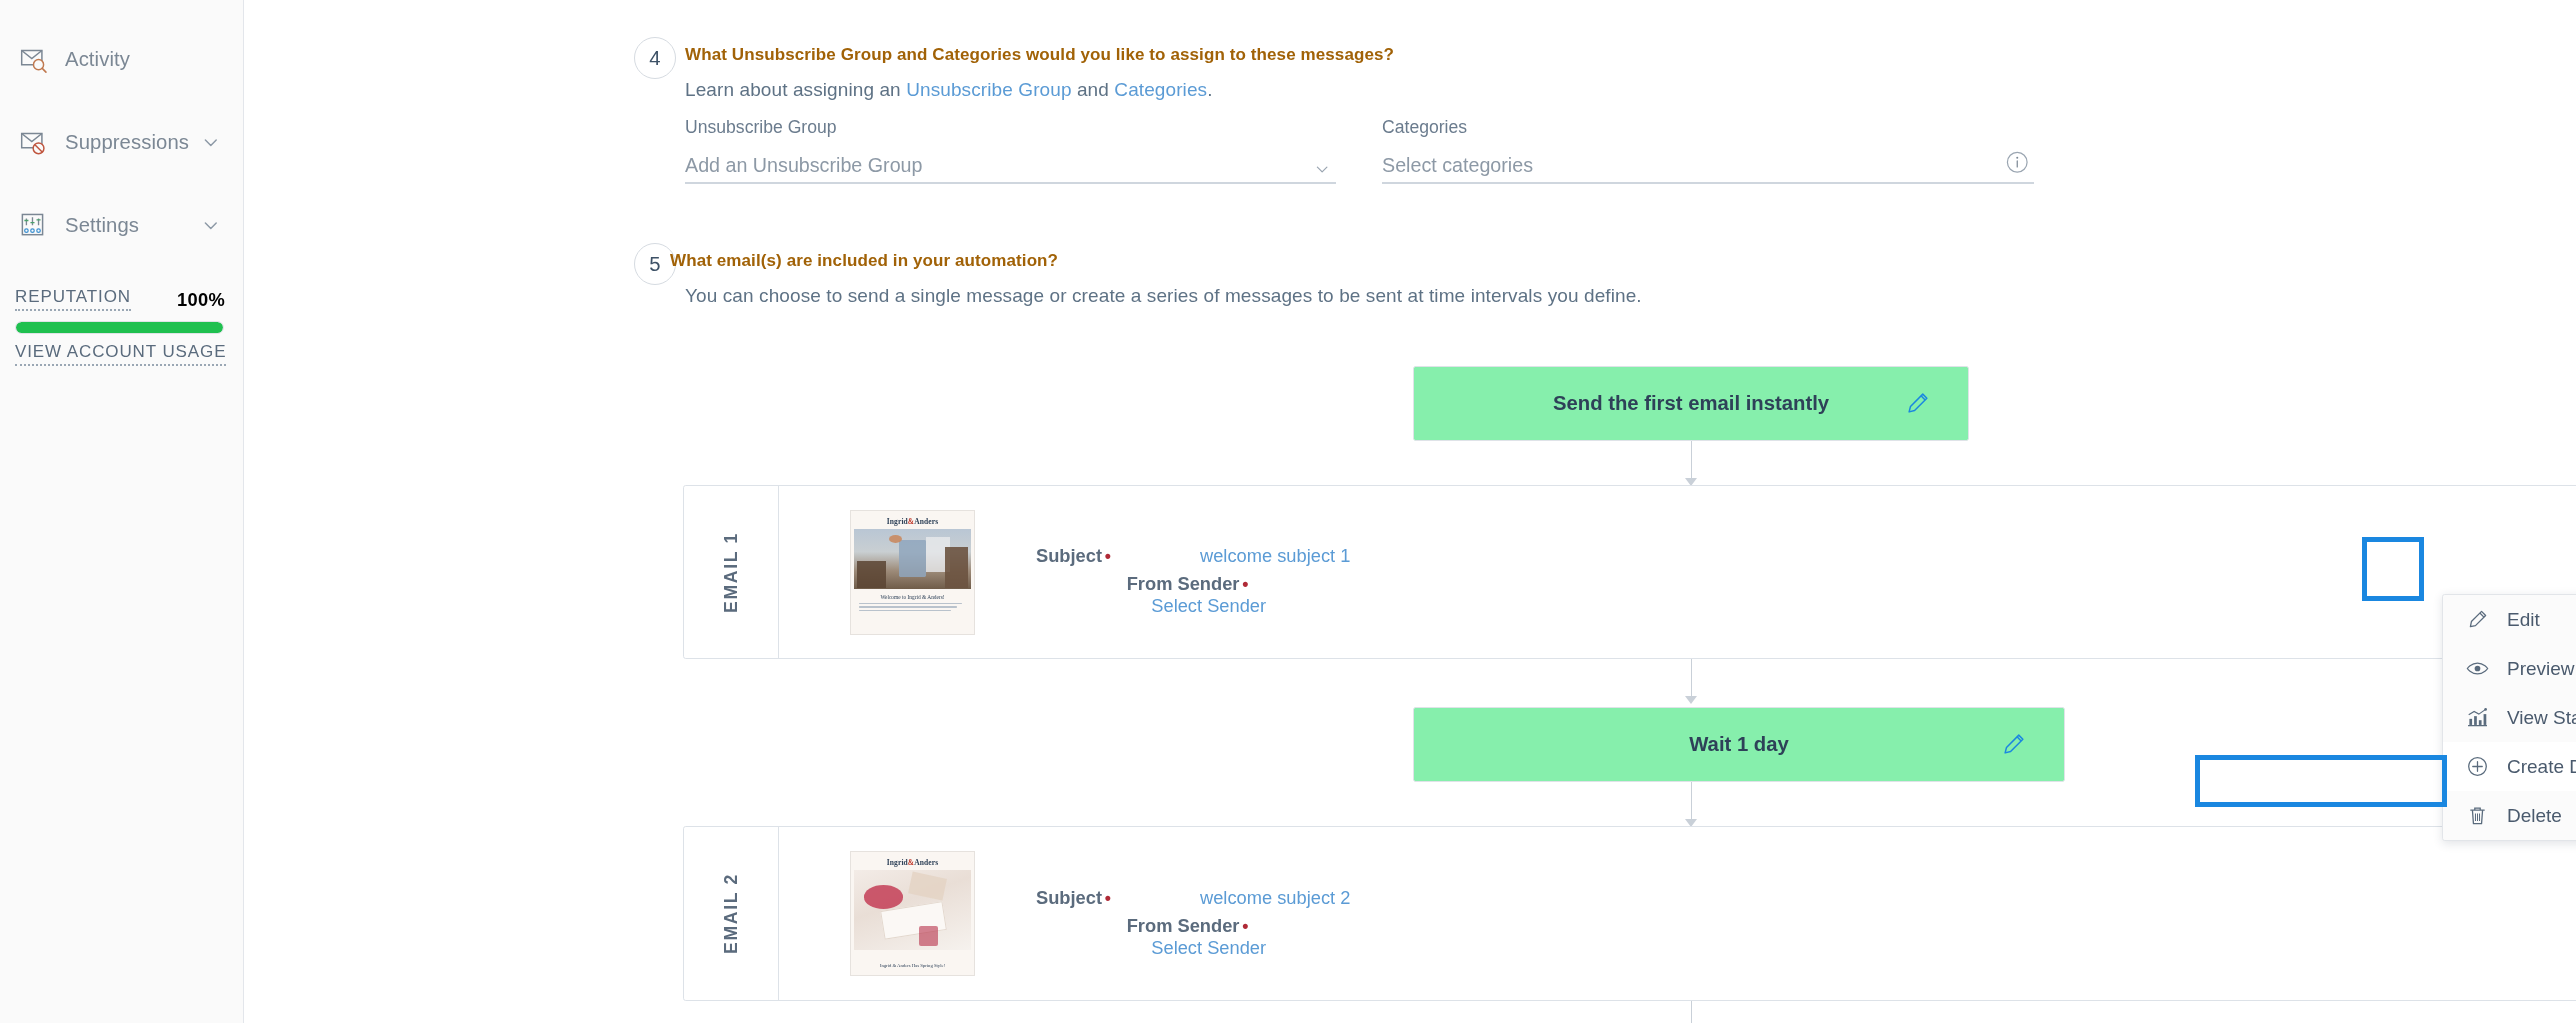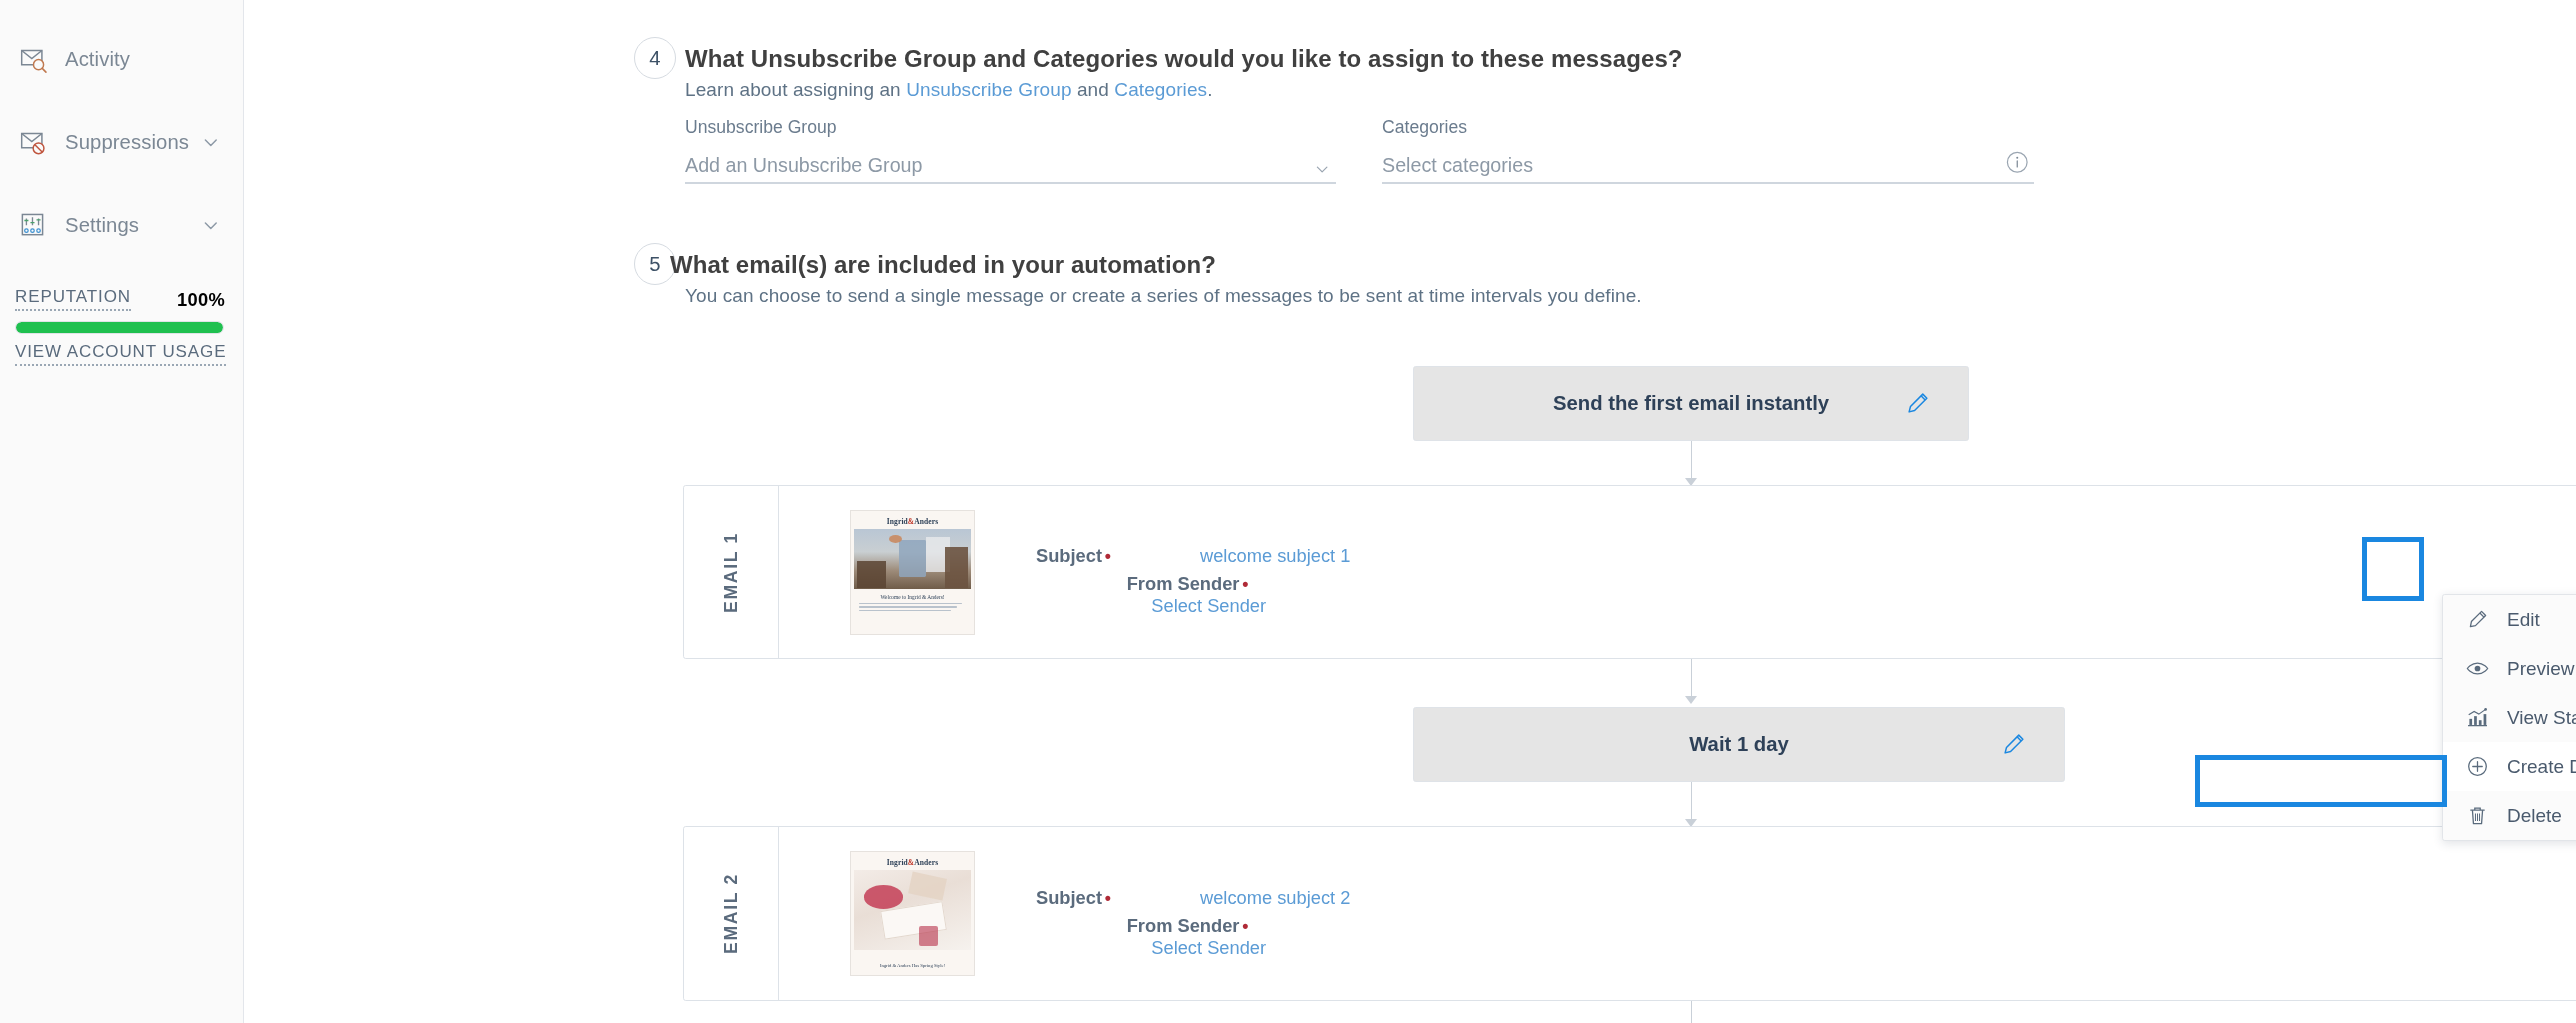--- a/index.html
+++ b/index.html
@@ -67,7 +67,7 @@
     font-size: 20.3px; color: #3d5166;
   }
   .step-title {
-    font-size: 24px; font-weight: bold; color: #404040; letter-spacing: 0.1px; text-align: center;
+    font-size: 17px; font-weight: bold; color: #a16207; letter-spacing: 0.1px; text-align: center;
   }
   .step-sub { font-size: 19px; color: #5e7285; letter-spacing: 0.1px; }
   .lnk { color: #5b9bd5; cursor: pointer; }

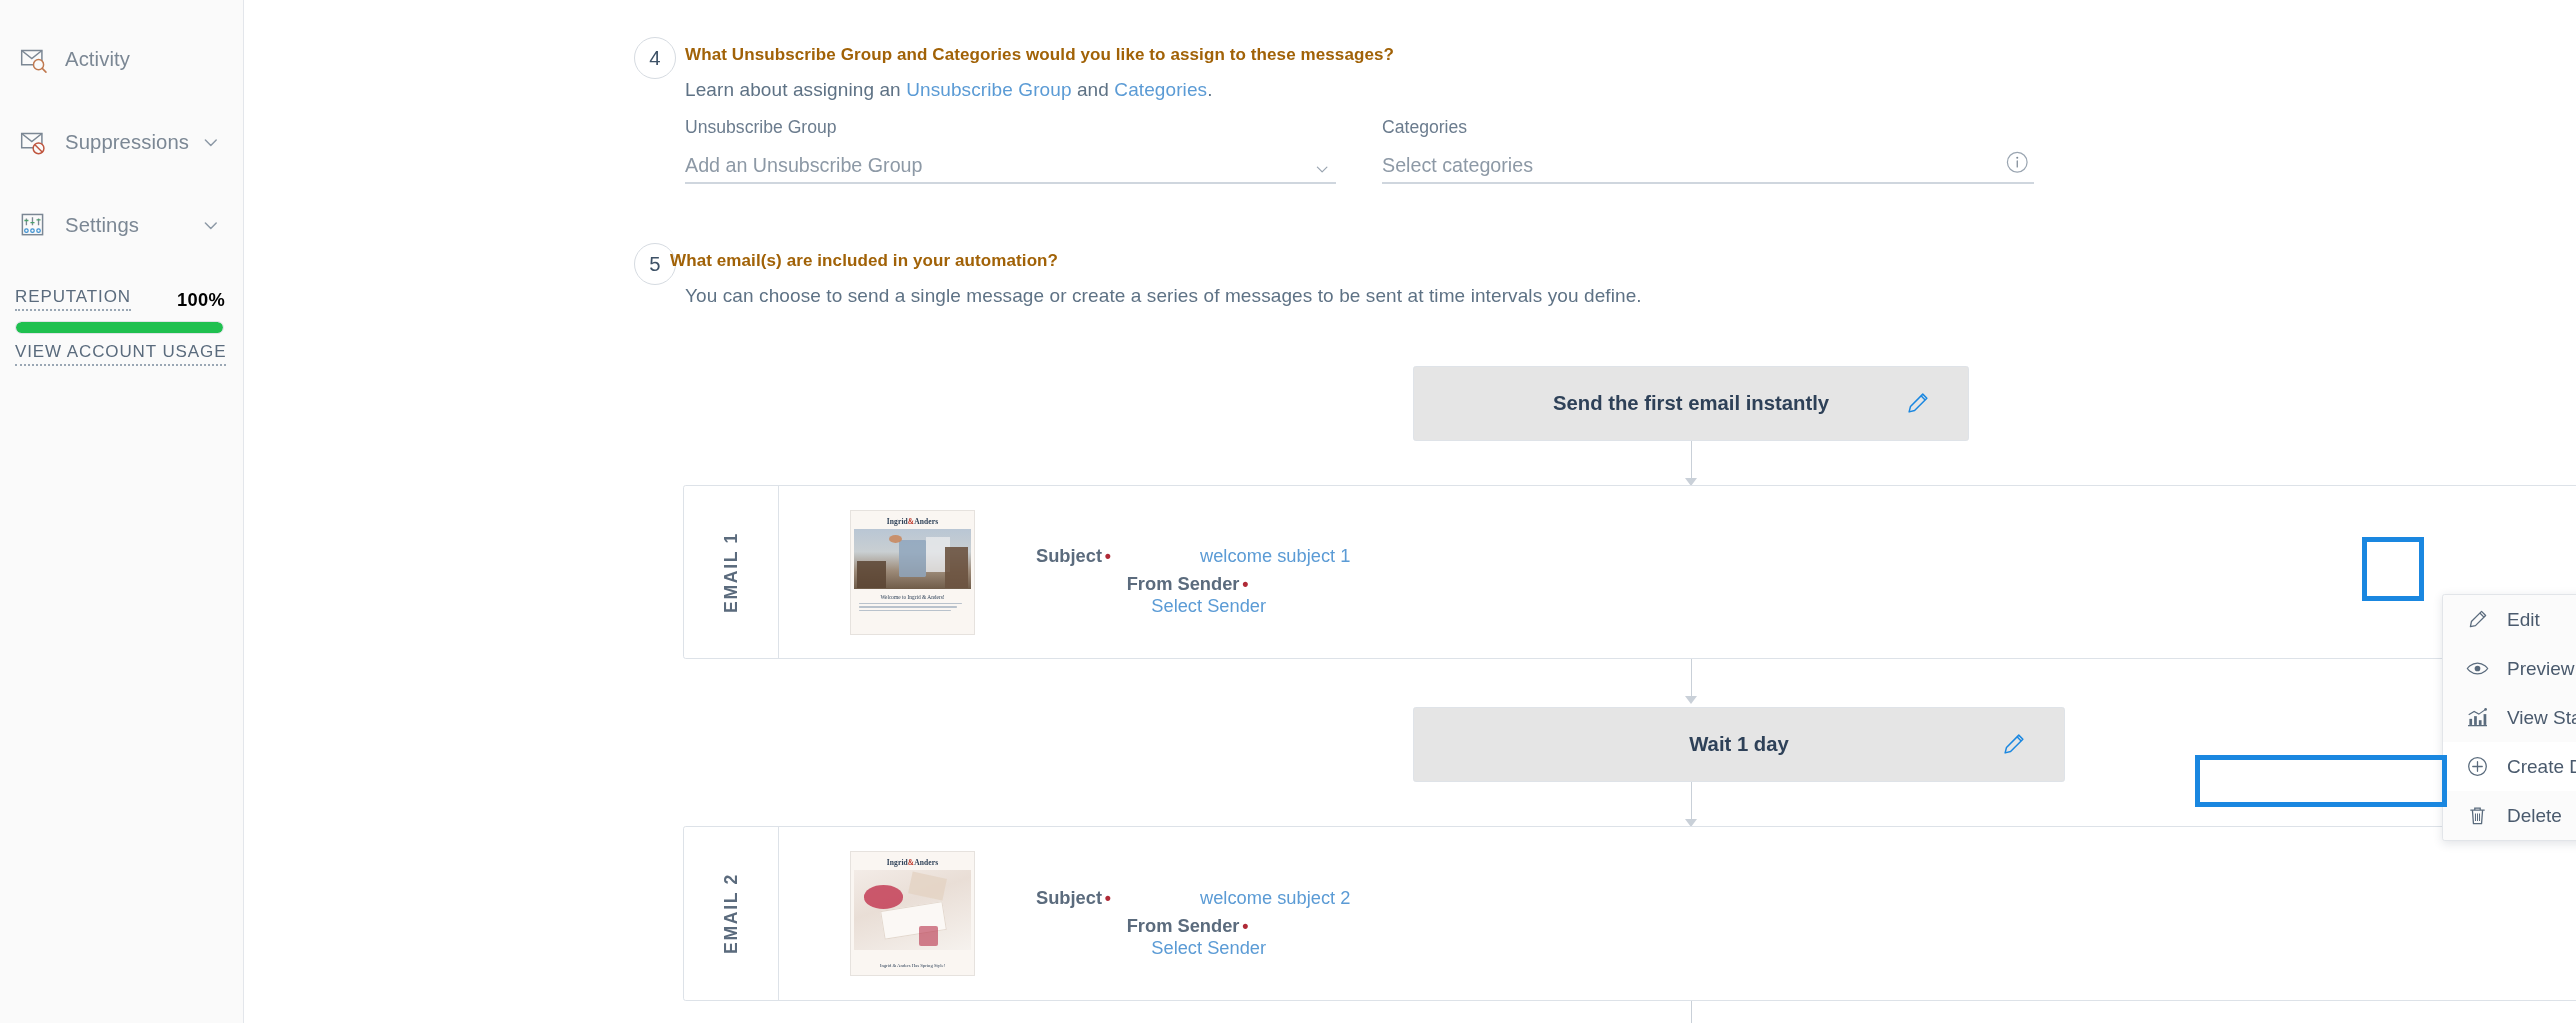--- a/index.html
+++ b/index.html
@@ -85,7 +85,7 @@
   
   .flow-card {
     position: absolute;
-    border: 1.4px solid #dfe3e8; border-radius: 2.7px; background: #e5e5e5;
+    border: 1.4px solid #dfe3e8; border-radius: 2.7px; background: #86efac;
     display: flex; align-items: center; justify-content: center;
   }
   .flow-card-text { font-size: 20.3px; font-weight: bold; color: #2e4158; }

